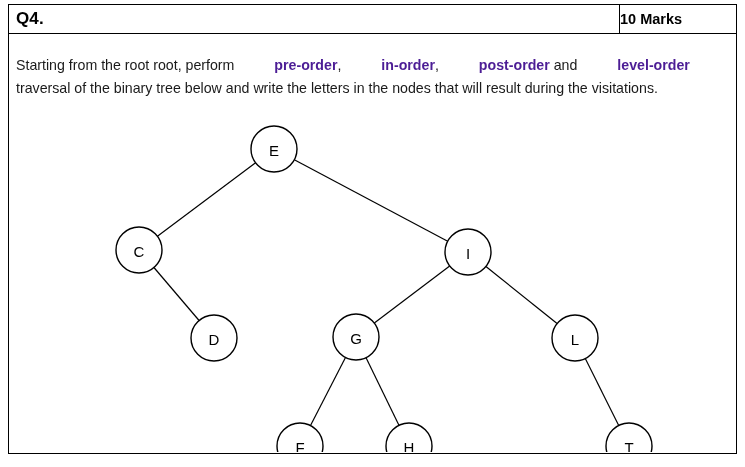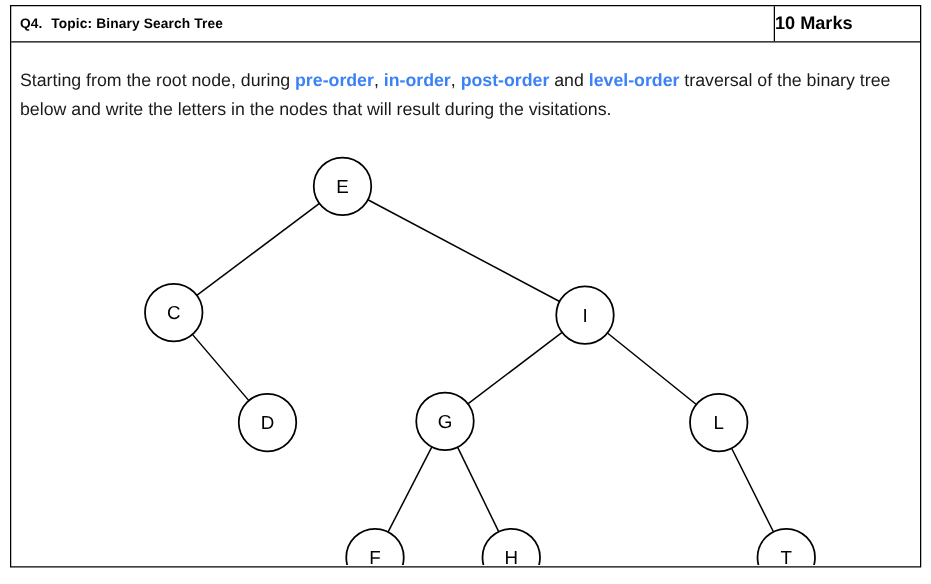--- a/index.html
+++ b/index.html
@@ -38,7 +38,7 @@
     padding-left: 7px;
     border-right: 1.5px solid #000000;
     box-sizing: border-box;
-    font-size: 11px;
+    font-size: 17px;
     font-weight: bold;
     letter-spacing: 0.1px;
     white-space: nowrap;

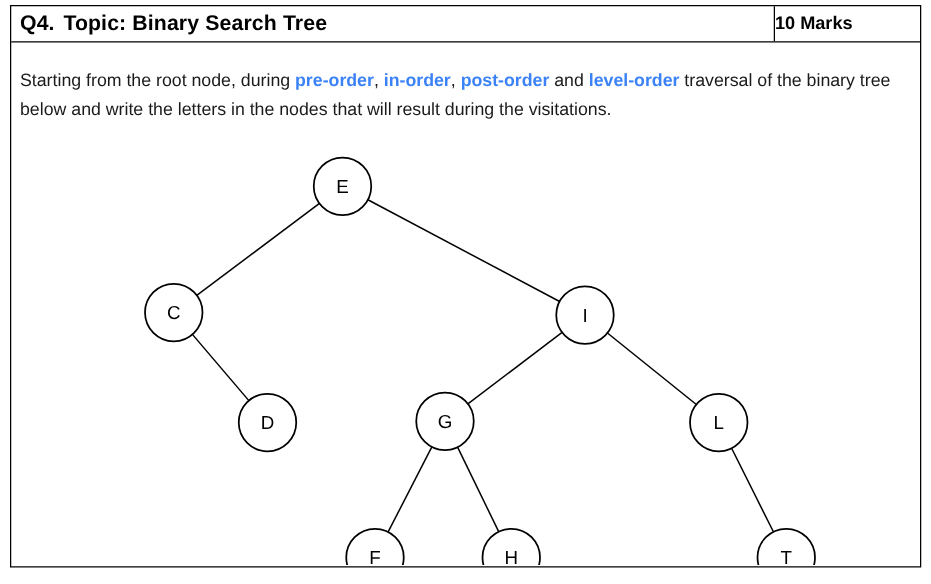--- a/index.html
+++ b/index.html
@@ -112,7 +112,6 @@
   <div id="header-row">
     <div id="header-title-cell">
       <span class="q-label">Q4.</span>
-      <span>Topic: Binary Search Tree</span>
     </div>
     <div id="header-marks-cell">
       <span>10 Marks</span>

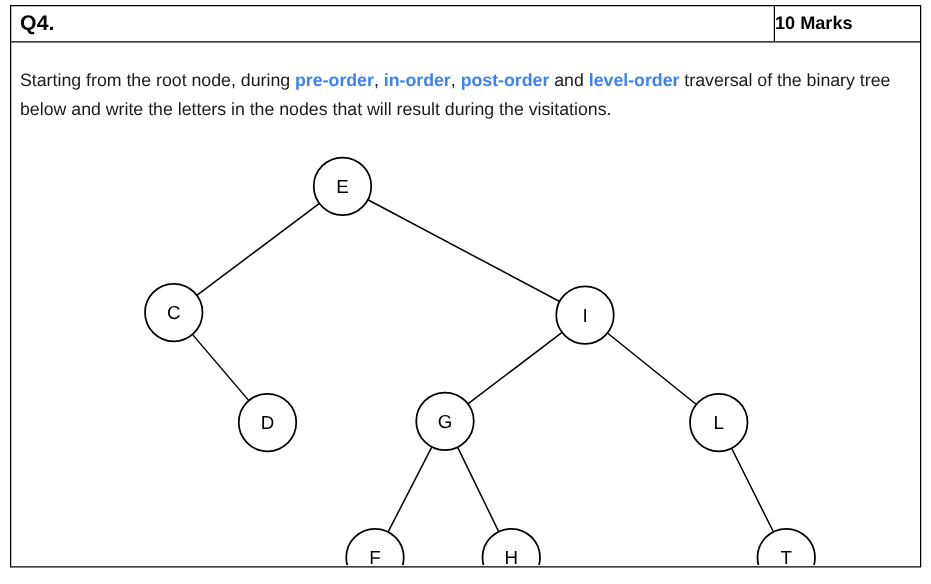--- a/index.html
+++ b/index.html
@@ -120,7 +120,7 @@
 
   <div id="question-body">
 
-    <p id="prompt-text"><span>Starting from the root node, during </span><b>pre-order</b><span>, </span><b>in-order</b><span>, </span><b>post-order</b><span> and </span><b>level-order</b><span> traversal of the binary tree below and write the letters in the nodes that will result during the visitations.</span></p>
+    <p id="prompt-text"><span>Starting from the root root, perform </span><b>pre-order</b><span>, </span><b>in-order</b><span>, </span><b>post-order</b><span> and </span><b>level-order</b><span> traversal of the binary tree below and write the letters in the nodes that will result during the visitations.</span></p>
 
     <div id="tree-figure">
       <svg class="tree-svg" width="726" height="418" viewBox="0 0 726 418">

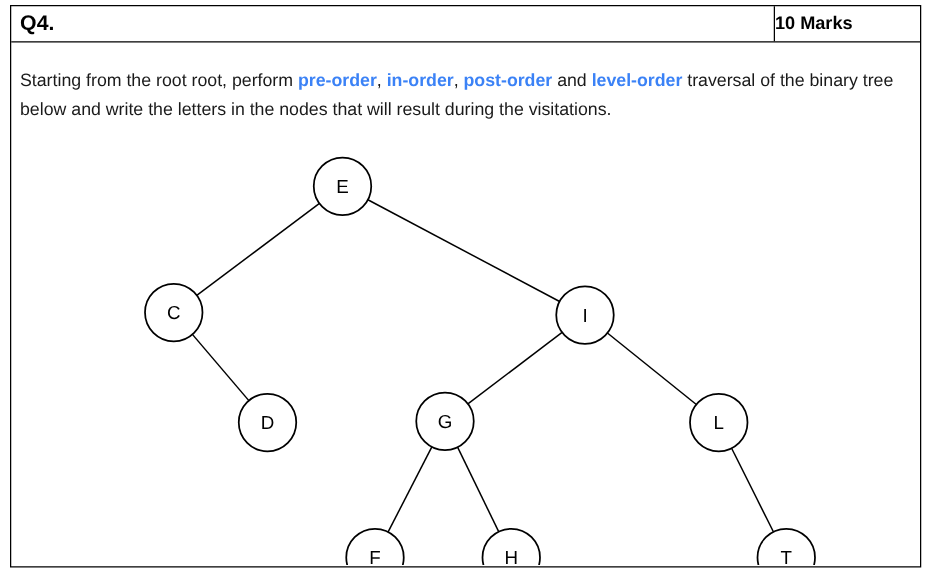--- a/index.html
+++ b/index.html
@@ -76,7 +76,7 @@
     line-height: 22.5px;
     color: #1a1a1a;
   }
-  #prompt-text b { font-weight: bold; color: #3b82f6; }
+  #prompt-text b { font-weight: bold; color: #4c1d95; margin-left: 36px; }
   
   #tree-figure {
     position: absolute;

